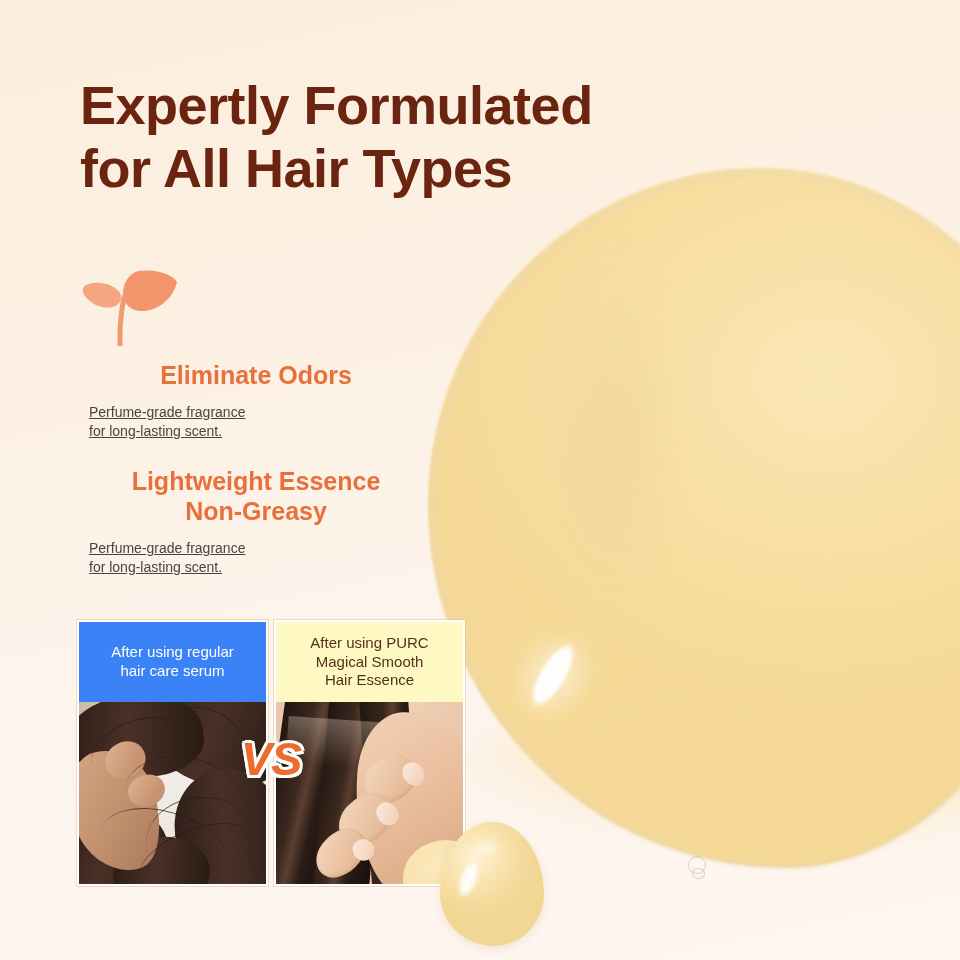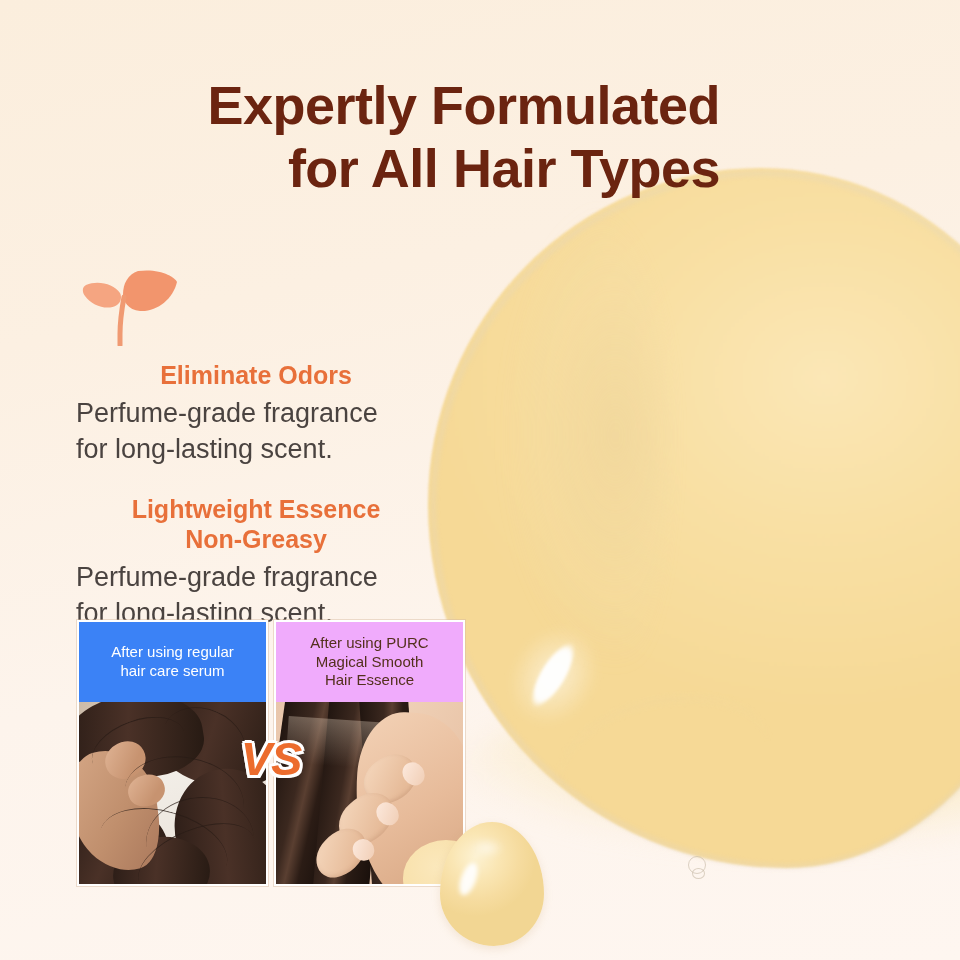--- a/index.html
+++ b/index.html
@@ -166,7 +166,6 @@
     letter-spacing: -0.5px;
     color: #6b2410;
     white-space: pre-line;
-    text-align: right;
   }
 
   

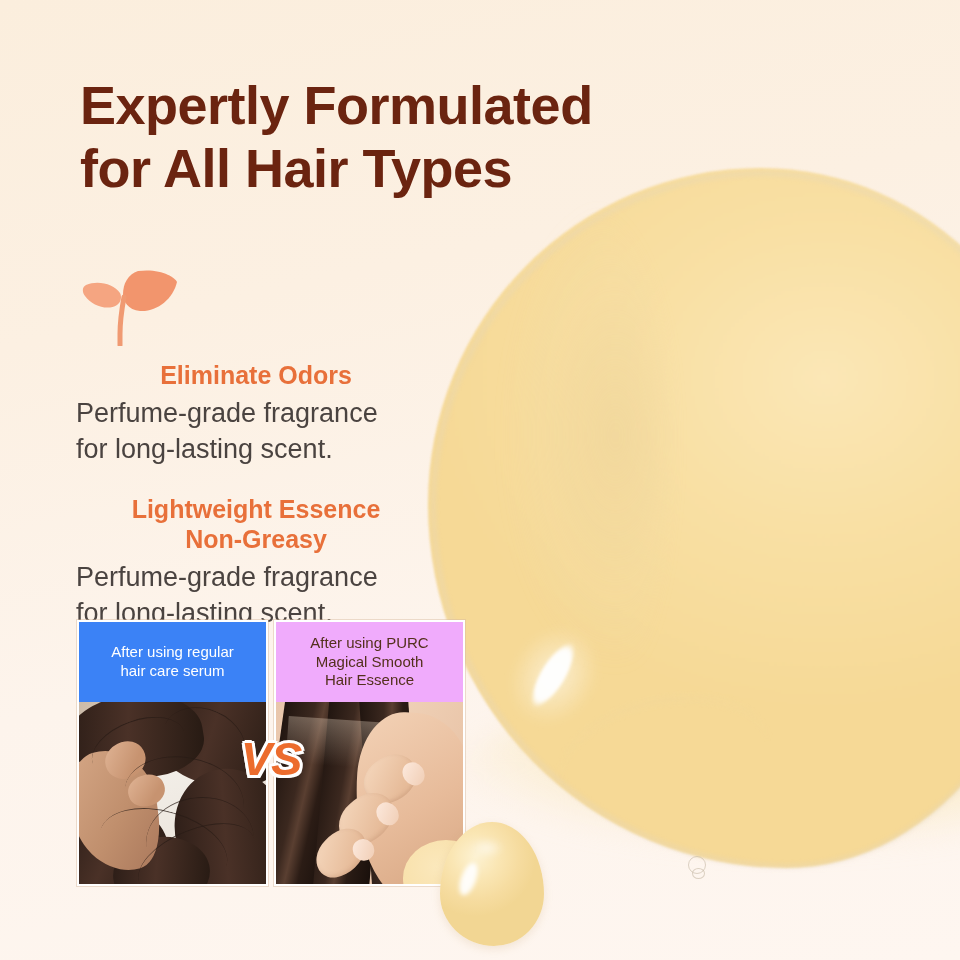--- a/index.html
+++ b/index.html
@@ -196,12 +196,13 @@
     text-align: center;
   }
   .feature-body {
-    font-size: 27px;
+    font-size: 14px;
     font-weight: 400;
     color: #4a4340;
     line-height: 1.33;
     white-space: pre-line;
-    margin: 0;
+    margin: 13px;
+    text-decoration: underline;
   }
 
   

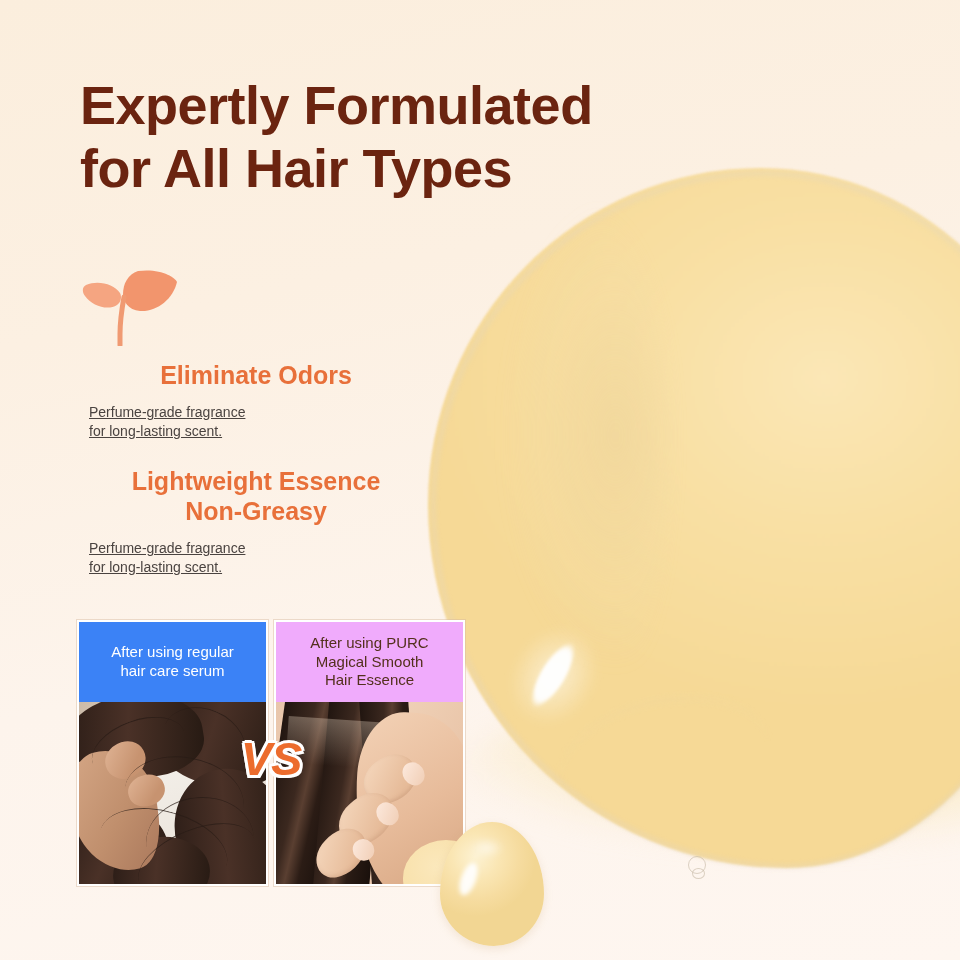--- a/index.html
+++ b/index.html
@@ -238,7 +238,7 @@
     box-sizing: border-box;
   }
   .panel-left .panel-cap  { background: #3b82f6; color: #ffffff; }
-  .panel-right .panel-cap { background: #f0abfc; color: #53301c; }
+  .panel-right .panel-cap { background: #fef9c3; color: #53301c; }
 
   .photo {
     position: relative;

